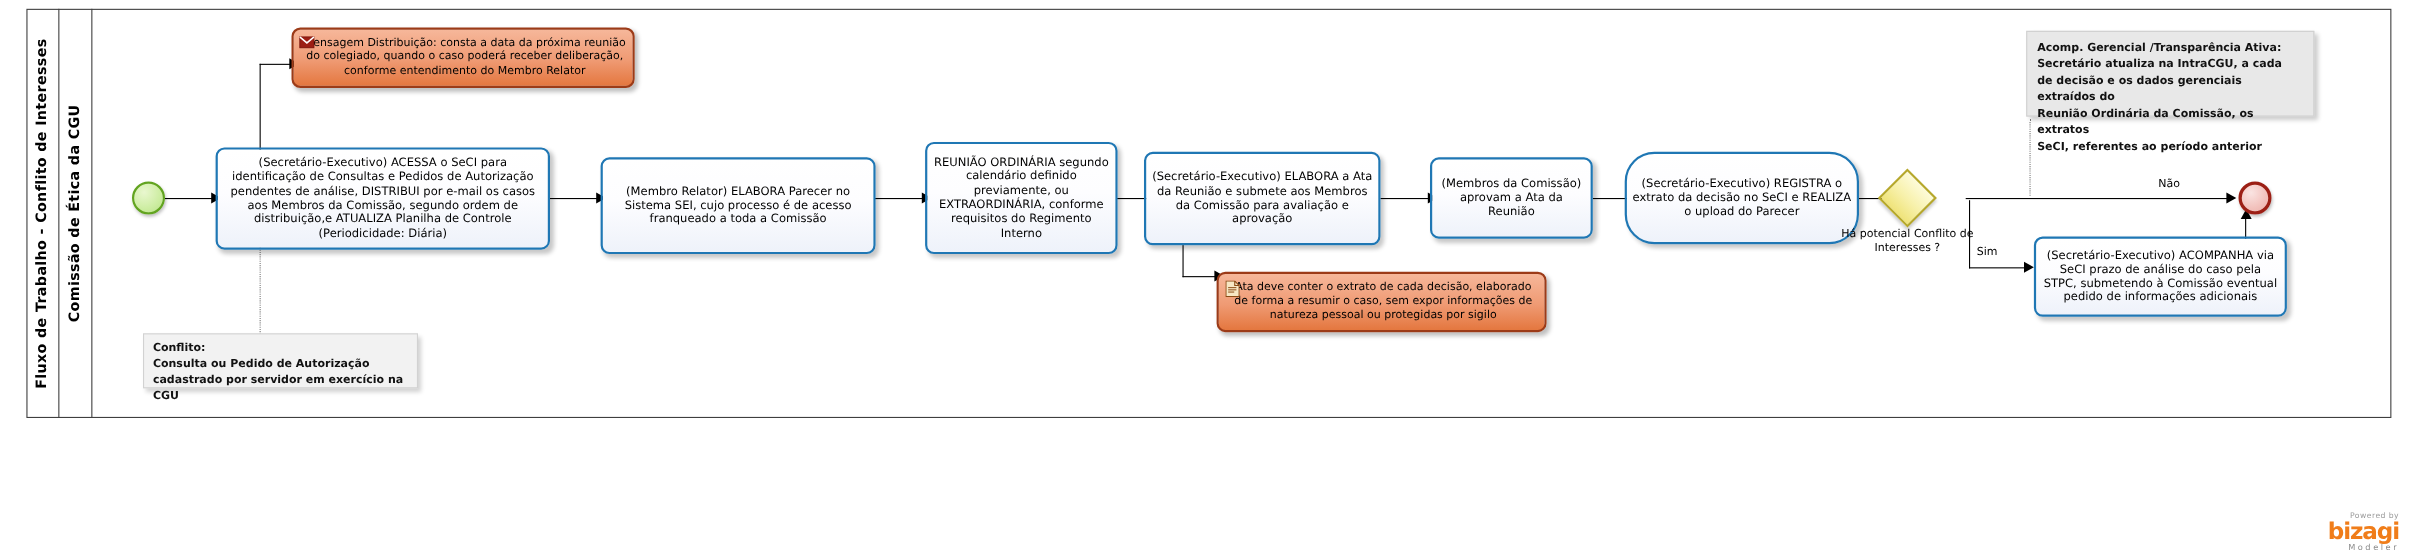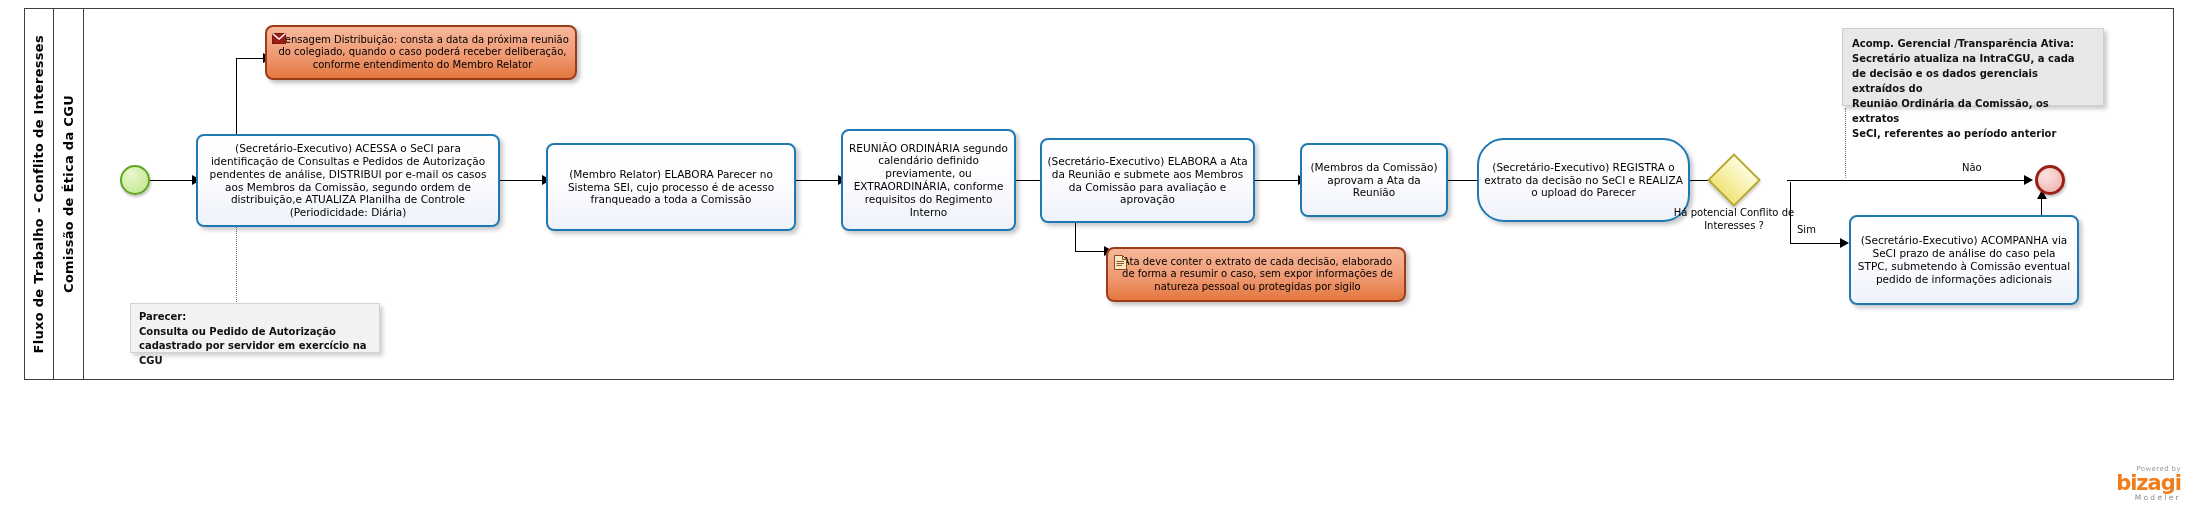--- a/index.html
+++ b/index.html
@@ -172,7 +172,7 @@
   <span>(Secretário-Executivo)  REGISTRA o extrato da decisão no SeCI e REALIZA o upload do Parecer</span>
 </div>
 
-<div class="task" style="left:1849px;top:215px;width:230px;height:90px;">
+<div class="task" style="left:1849px;top:215px;width:230px;height:73px;">
   <span>(Secretário-Executivo) ACOMPANHA via SeCI prazo de análise do caso pela STPC, submetendo à Comissão eventual pedido de informações adicionais</span>
 </div>
 

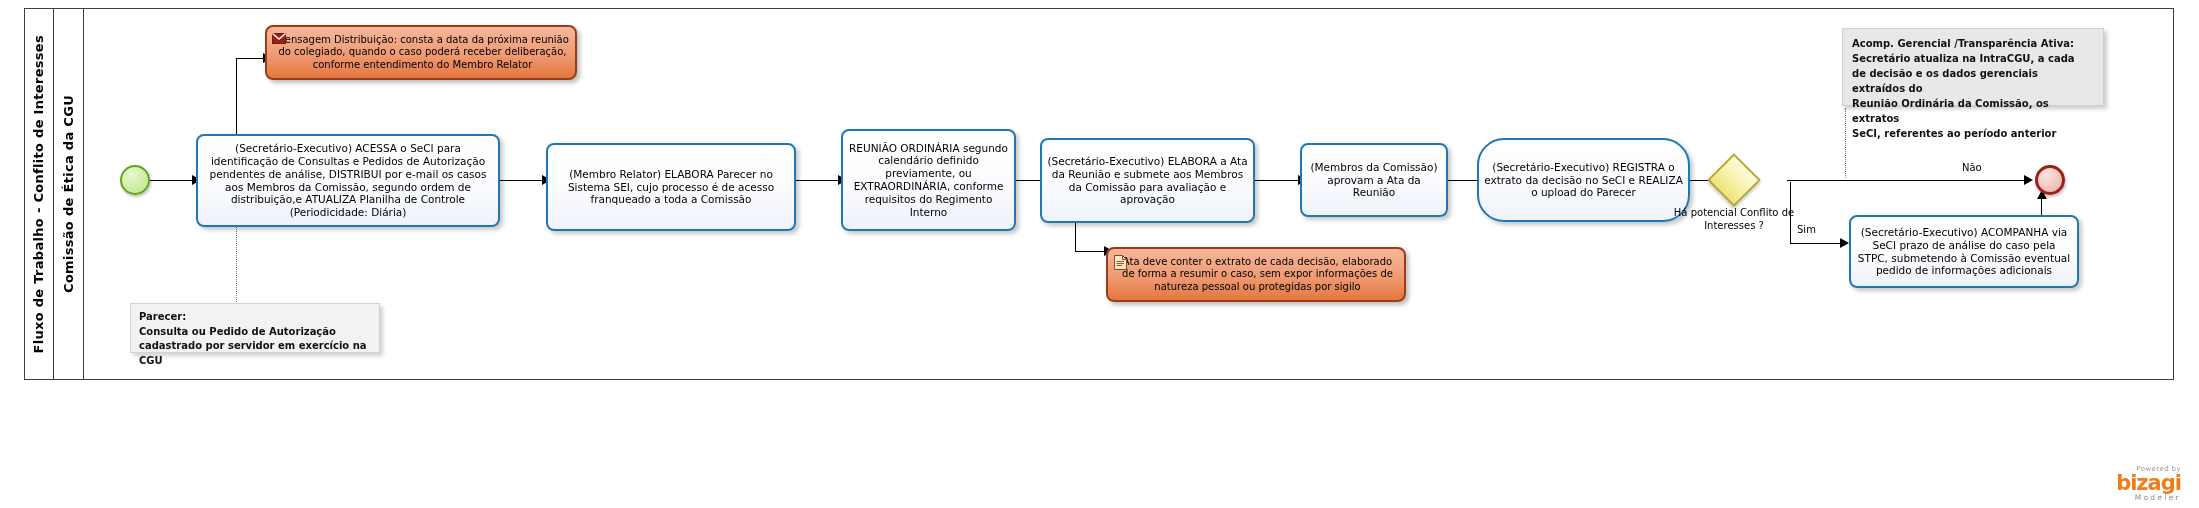--- a/index.html
+++ b/index.html
@@ -209,7 +209,7 @@
 </div>
 
 <div class="note-plain" style="left:130px;top:303px;width:250px;height:50px;">
-  <div>Parecer:</div>
+  <div>Conflito:</div>
   <div>Consulta ou Pedido de Autorização</div>
   <div>cadastrado por servidor em exercício na CGU</div>
 </div>

